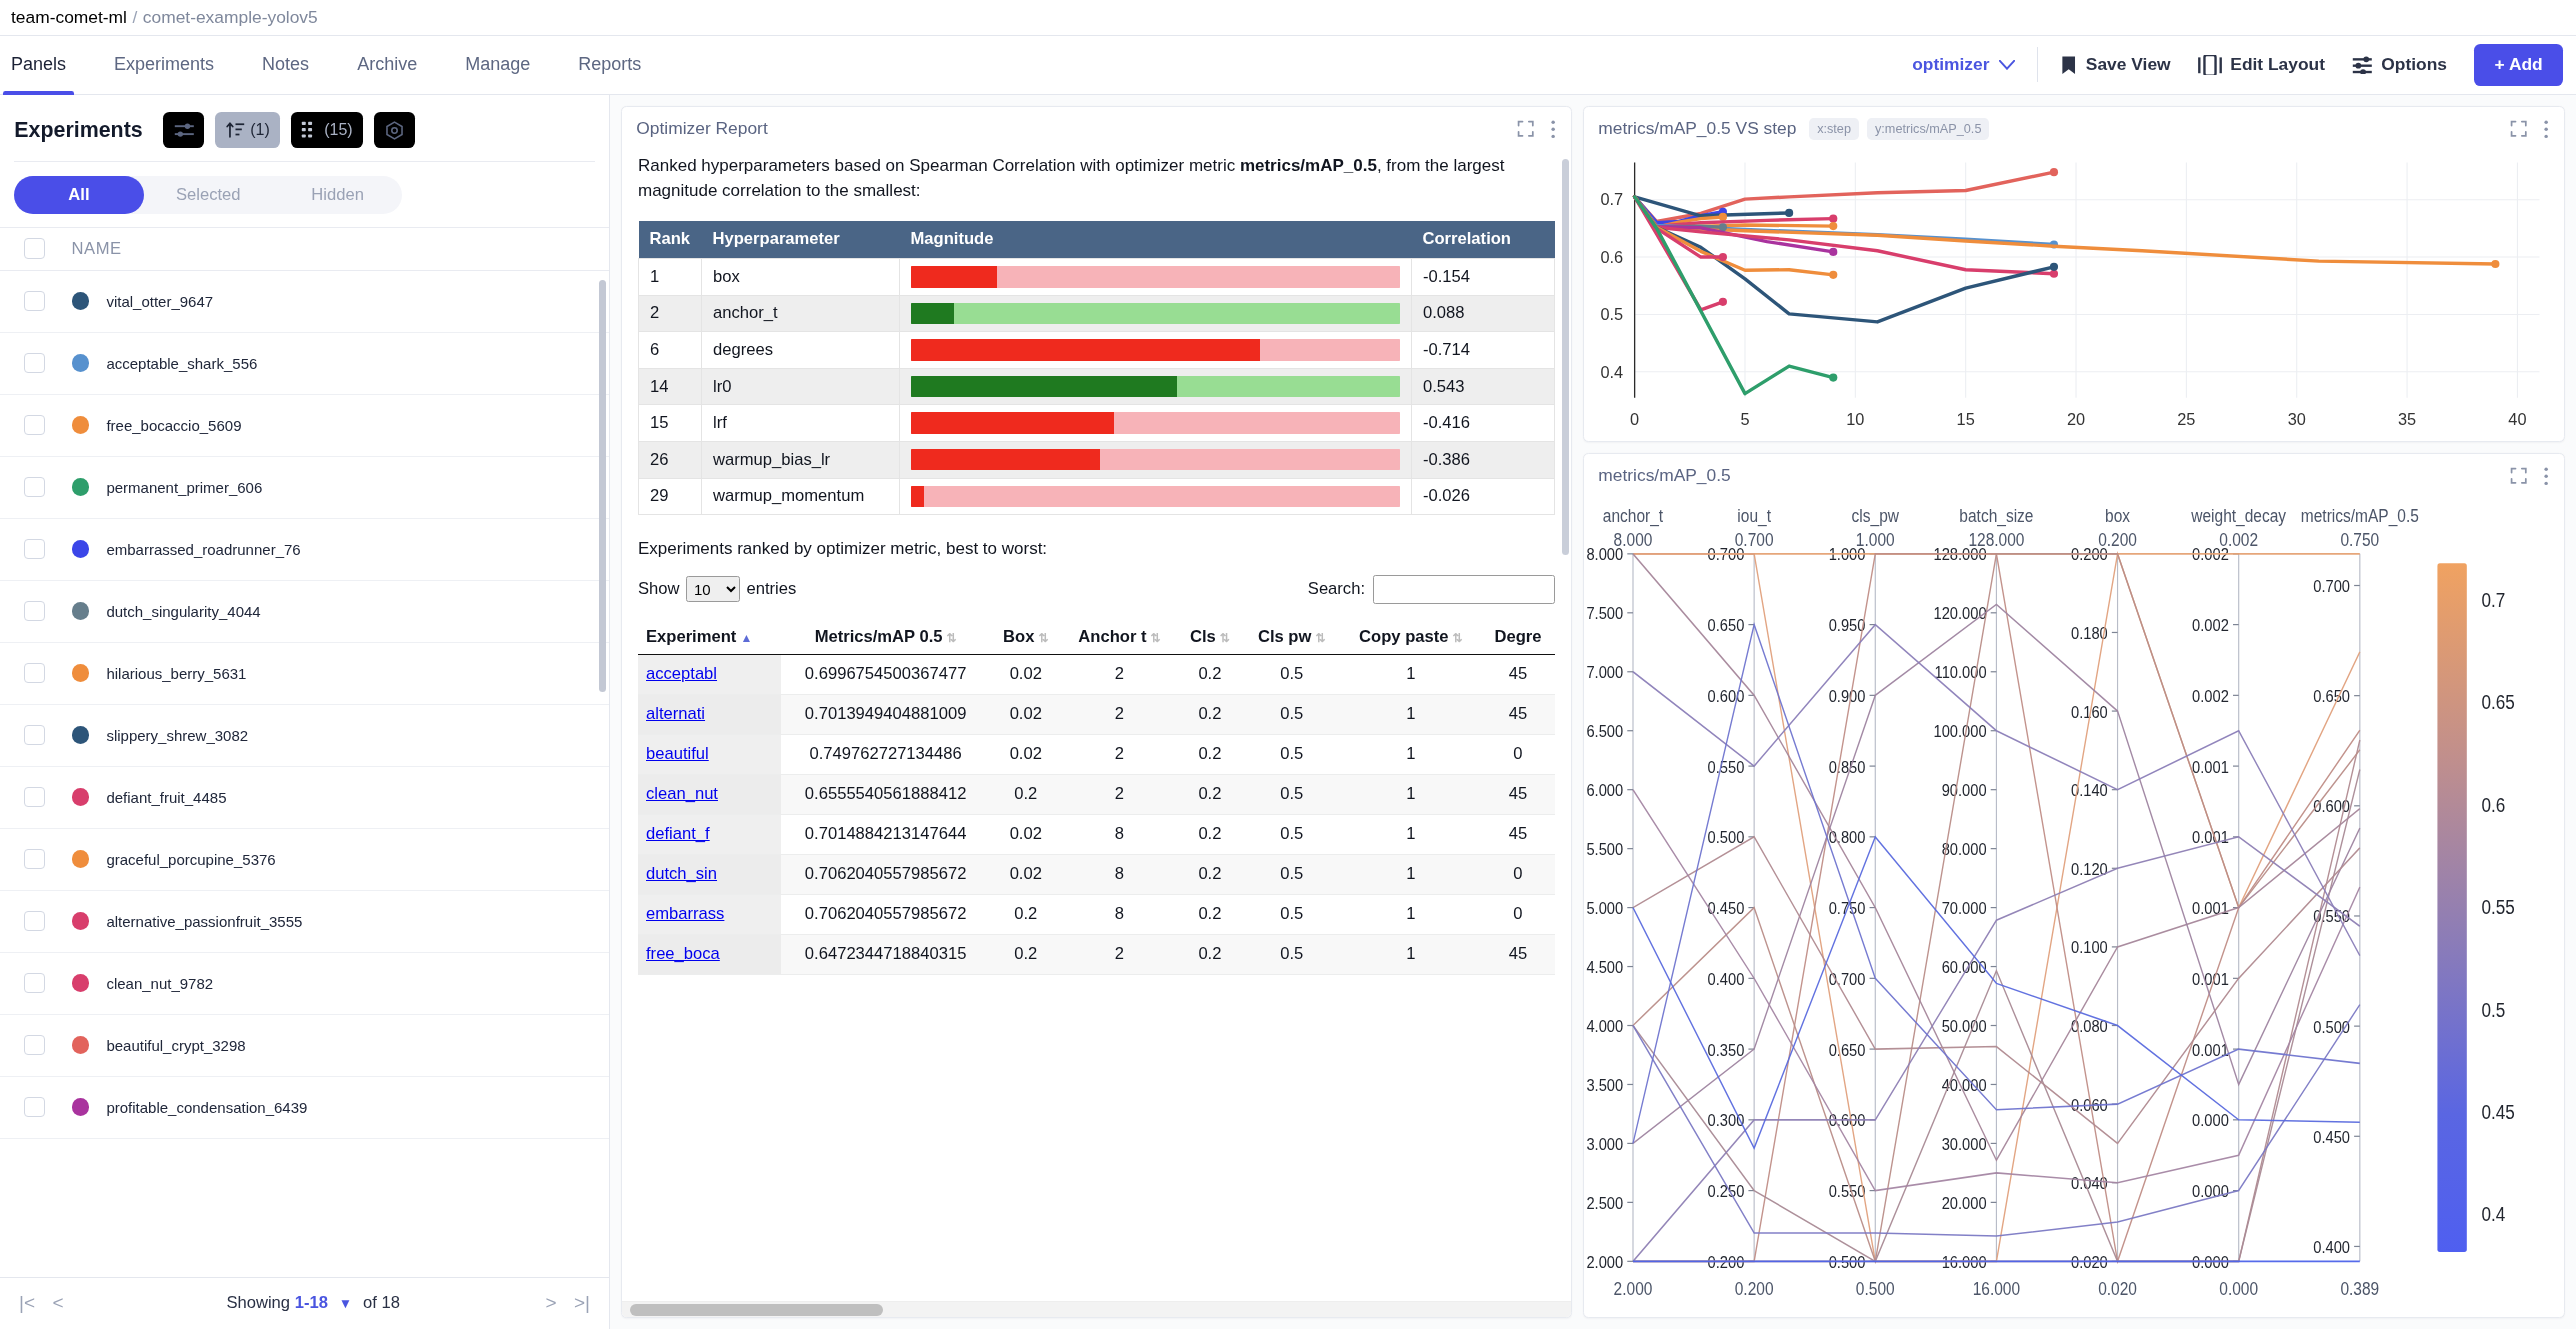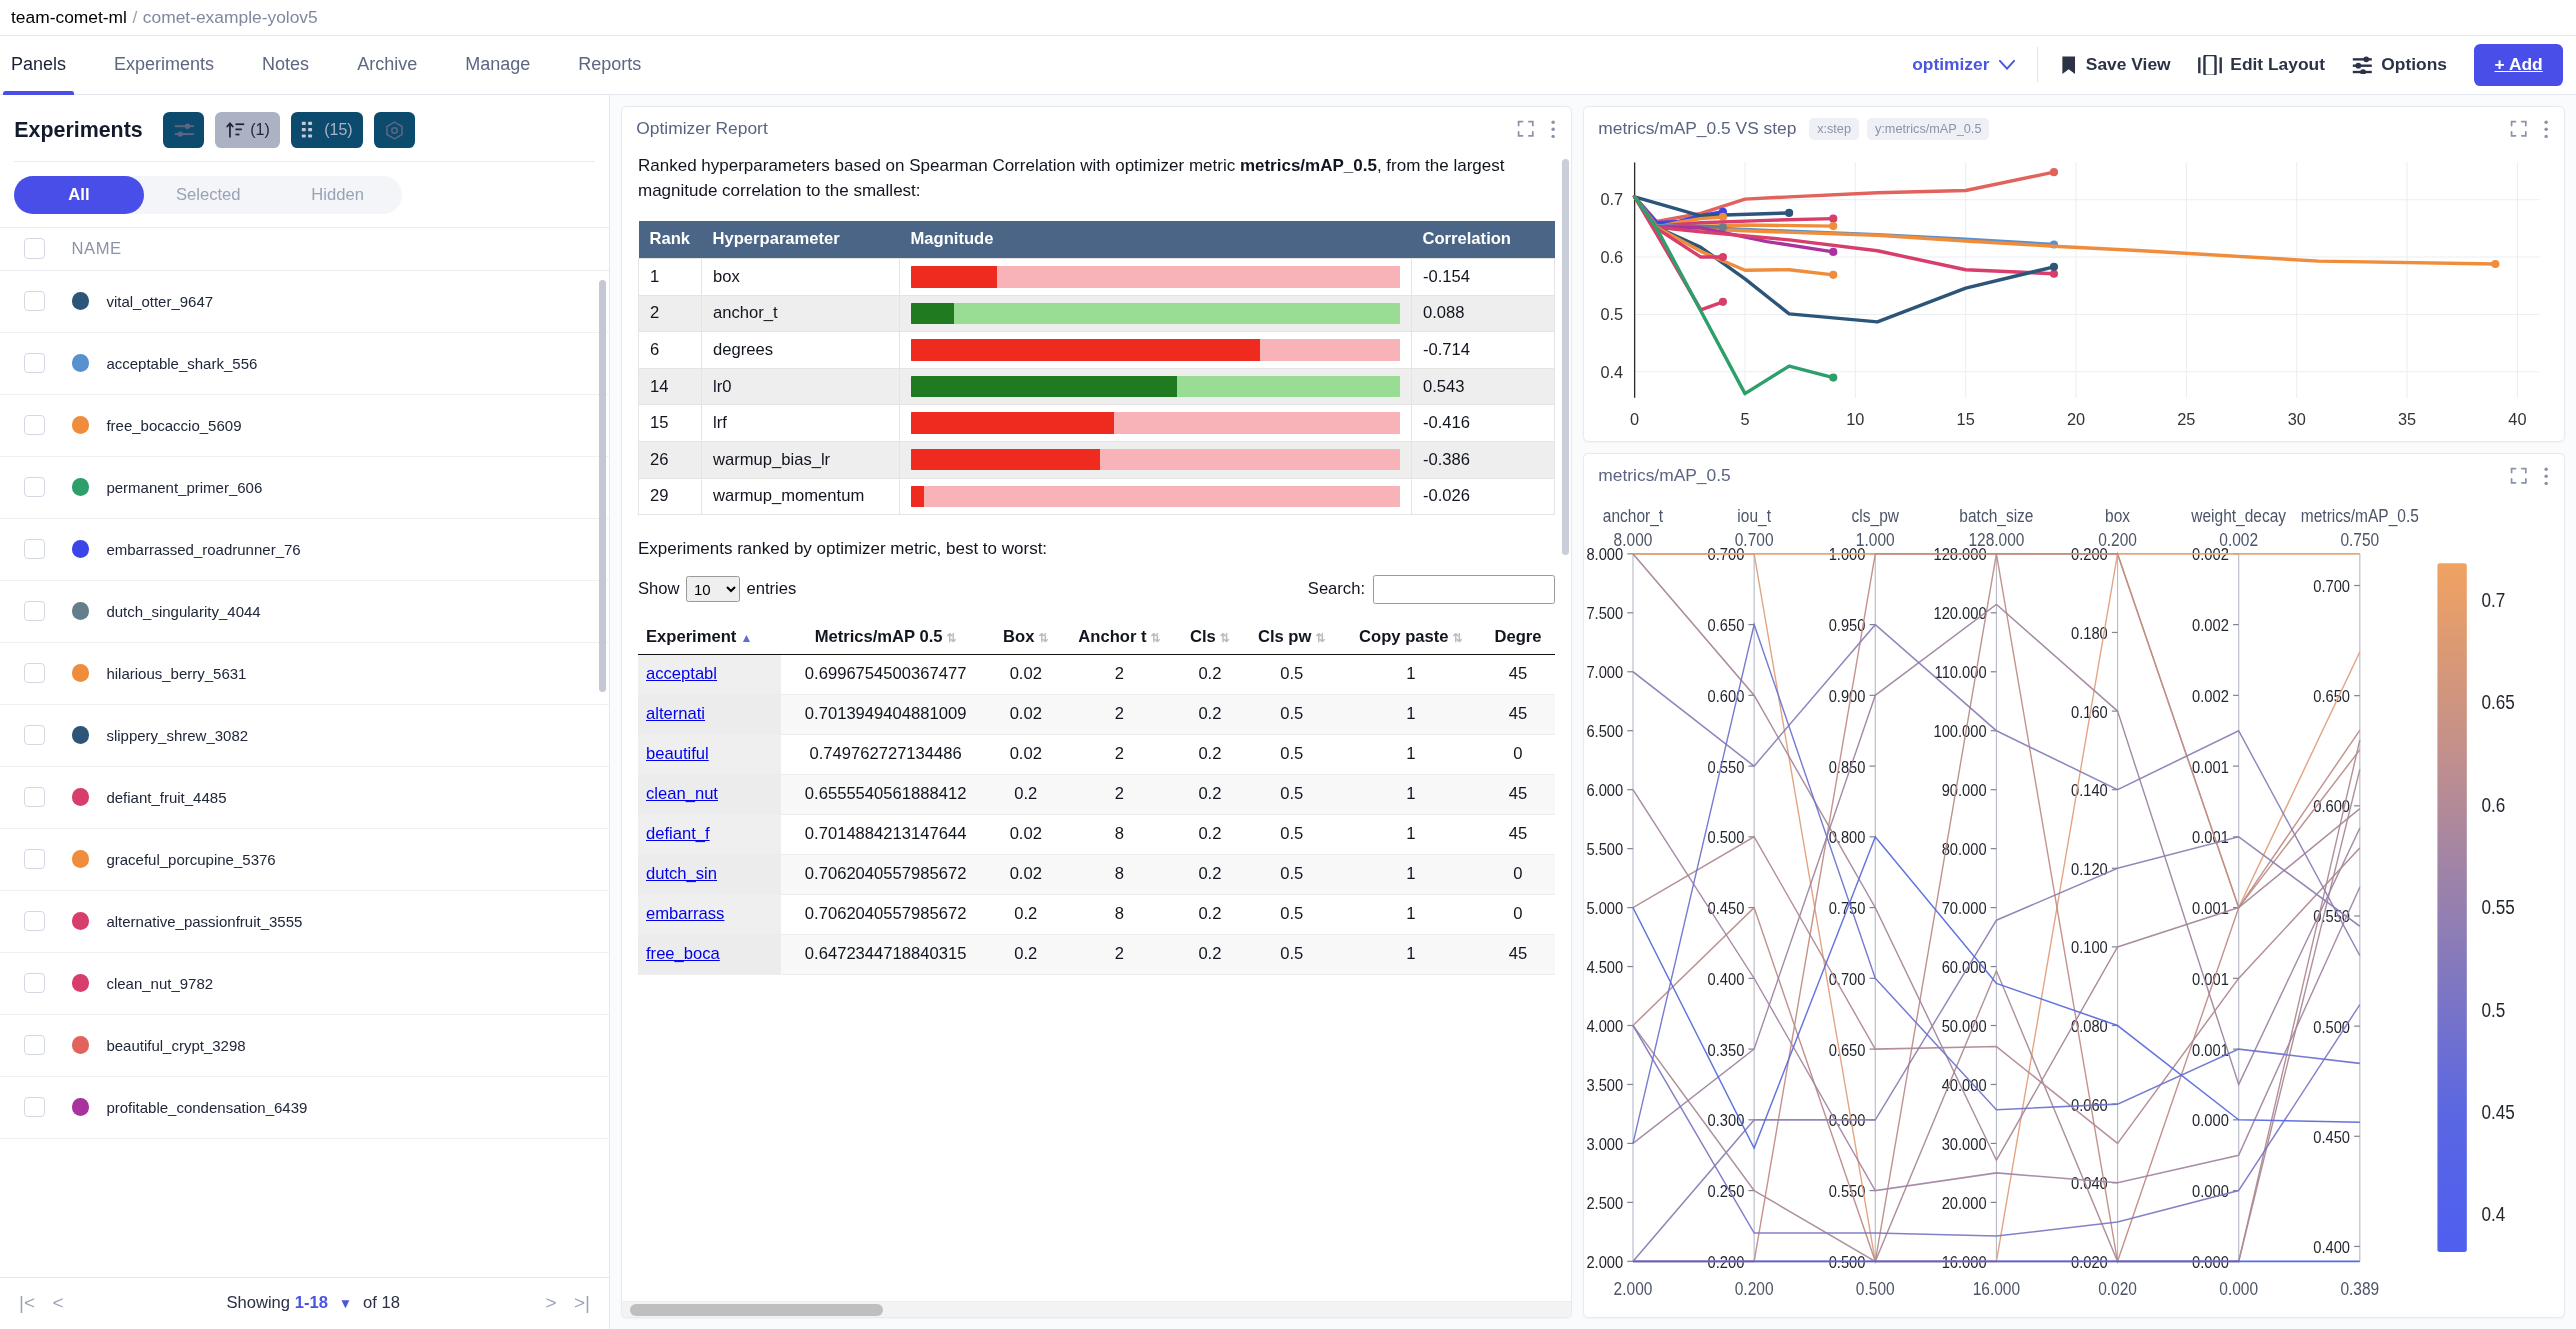--- a/index.html
+++ b/index.html
@@ -42,7 +42,7 @@
   .addbtn {
     background: #4a4ee8; color: #fff; font-size: 17.4px; font-weight: 600;
     border: none; border-radius: 6.3px; padding: 10.3px 20.6px; display: flex;
-    align-items: center; gap: 7.1px; cursor: pointer; text-decoration: underline;
+    align-items: center; gap: 7.1px; cursor: pointer;
   }
 
   

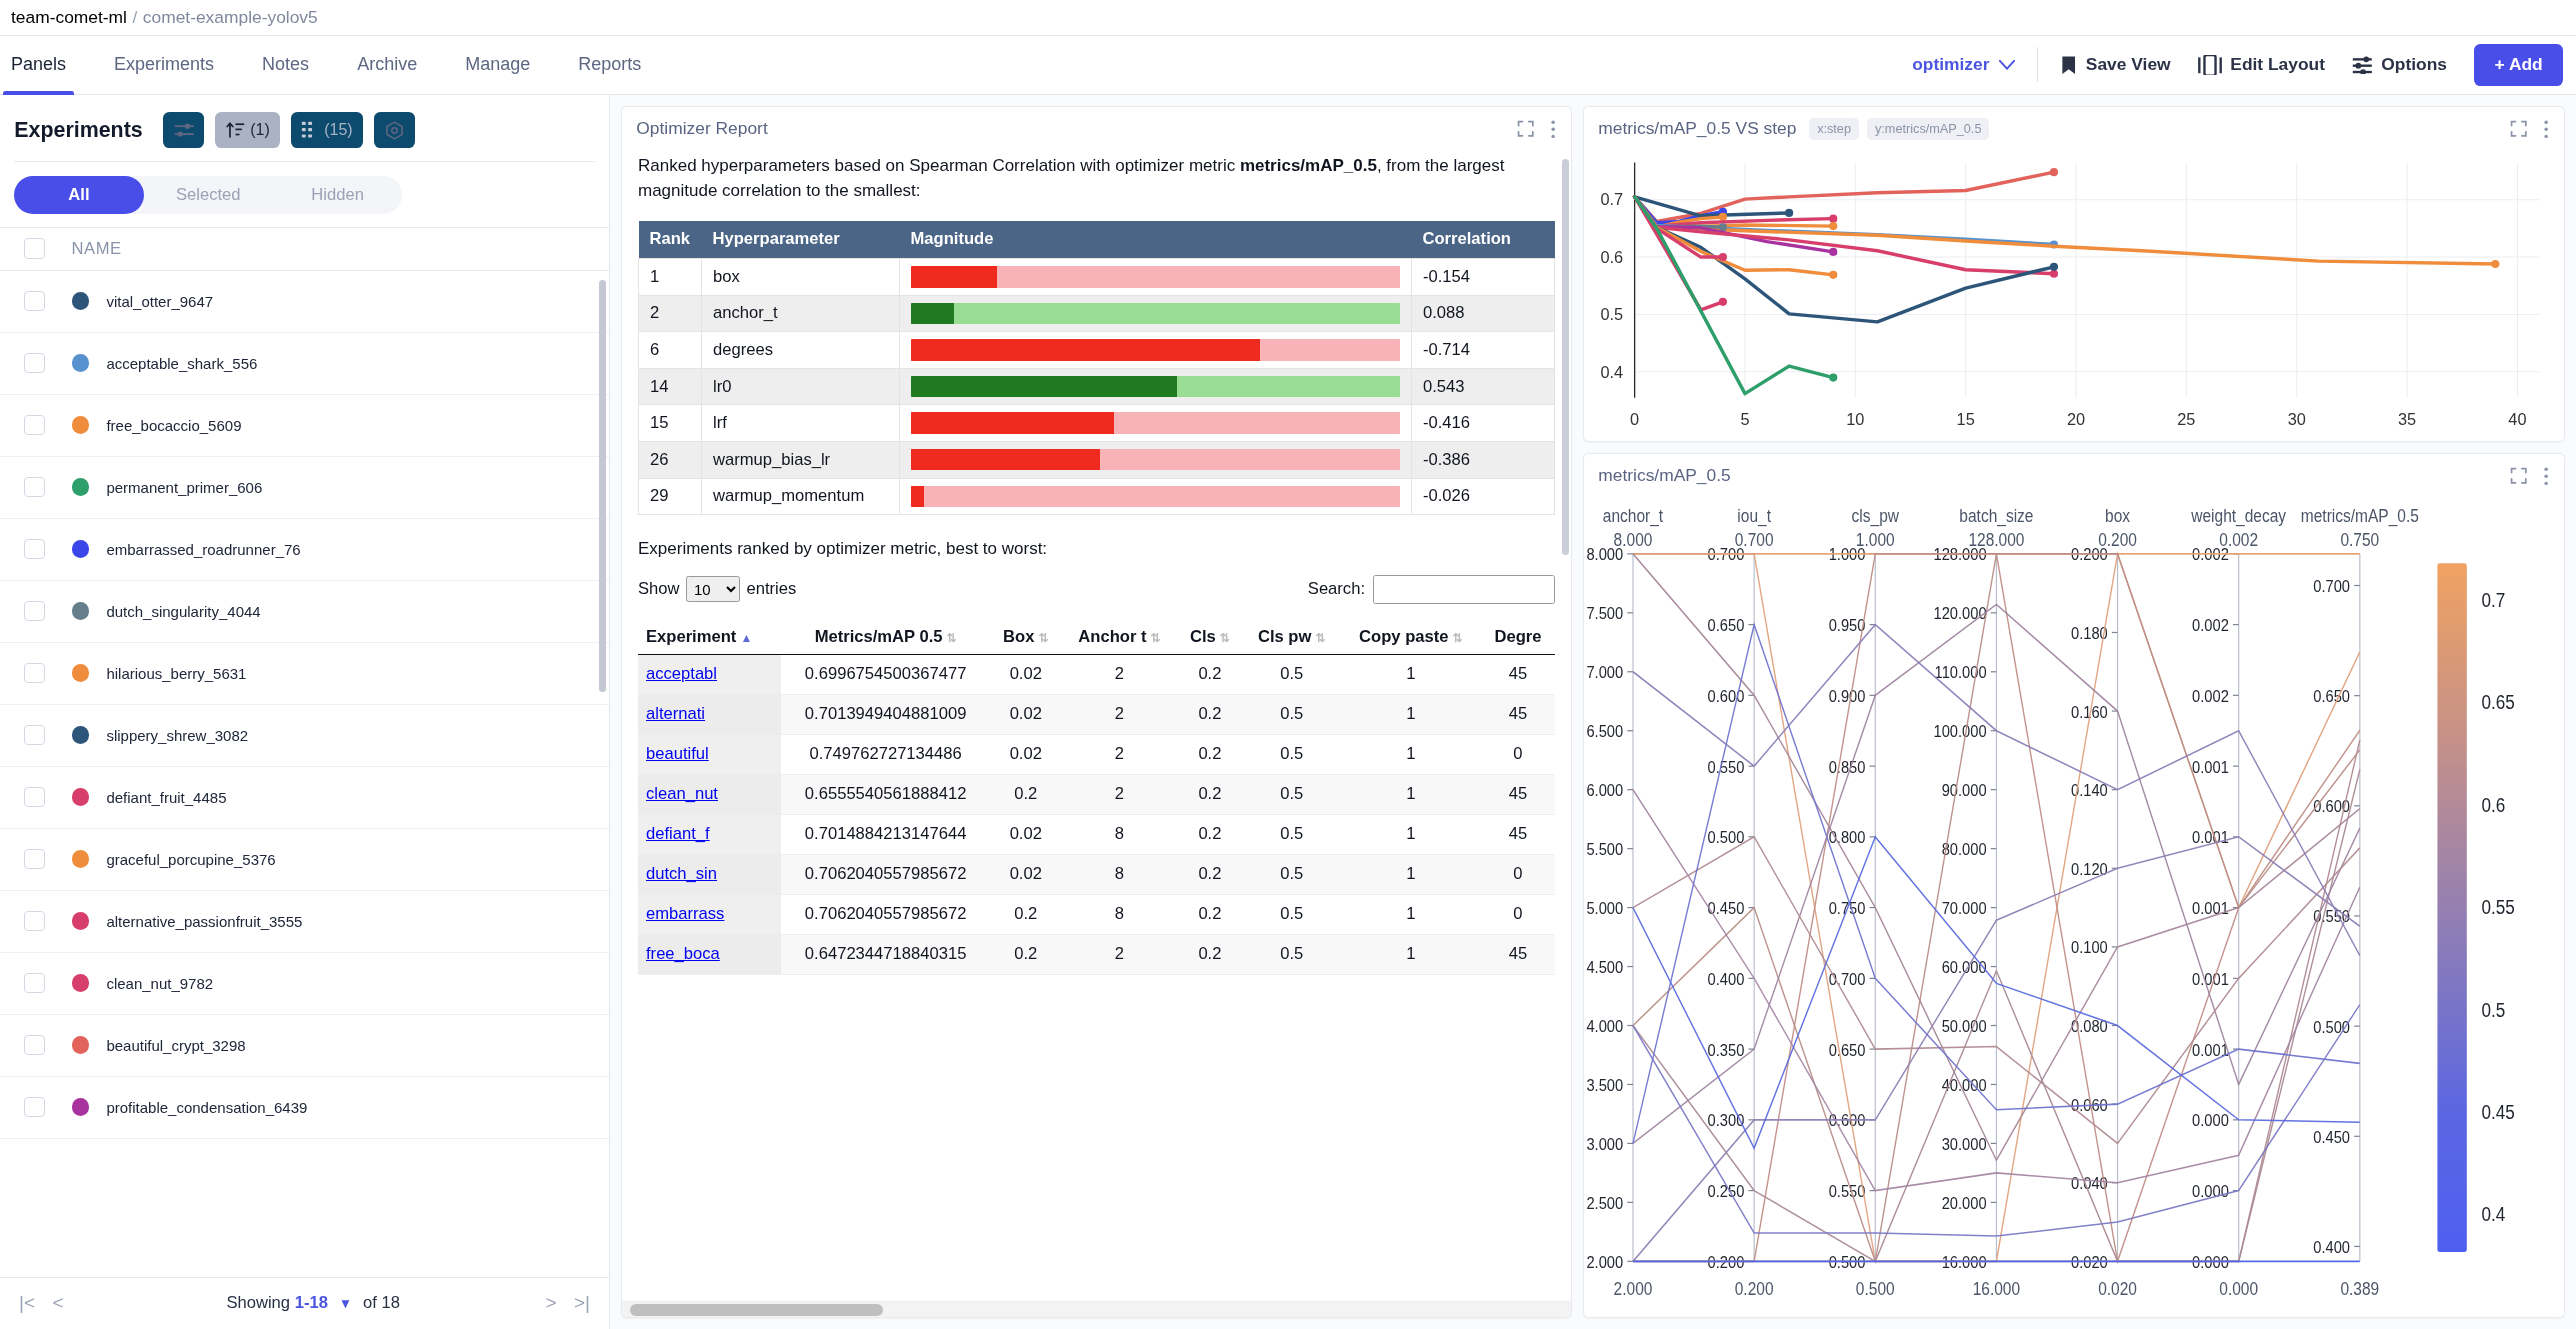--- a/index.html
+++ b/index.html
@@ -53,7 +53,7 @@
   .side-head { display: flex; align-items: center; padding: 17.4px 14.3px 12.7px 14.3px; gap: 11px; }
   .side-title { font-size: 21.4px; font-weight: 700; color: #131a2b; margin-right: 9.5px; }
   .chipbtn {
-    height: 36px; min-width: 41px; border-radius: 6.3px; background: #0c4a6e;
+    height: 36px; min-width: 41px; border-radius: 6.3px; background: #000000;
     display: flex; align-items: center; justify-content: center; gap: 5.5px;
     padding: 0 10.3px; color: #5c6680; font-size: 16px; cursor: pointer;
   }

